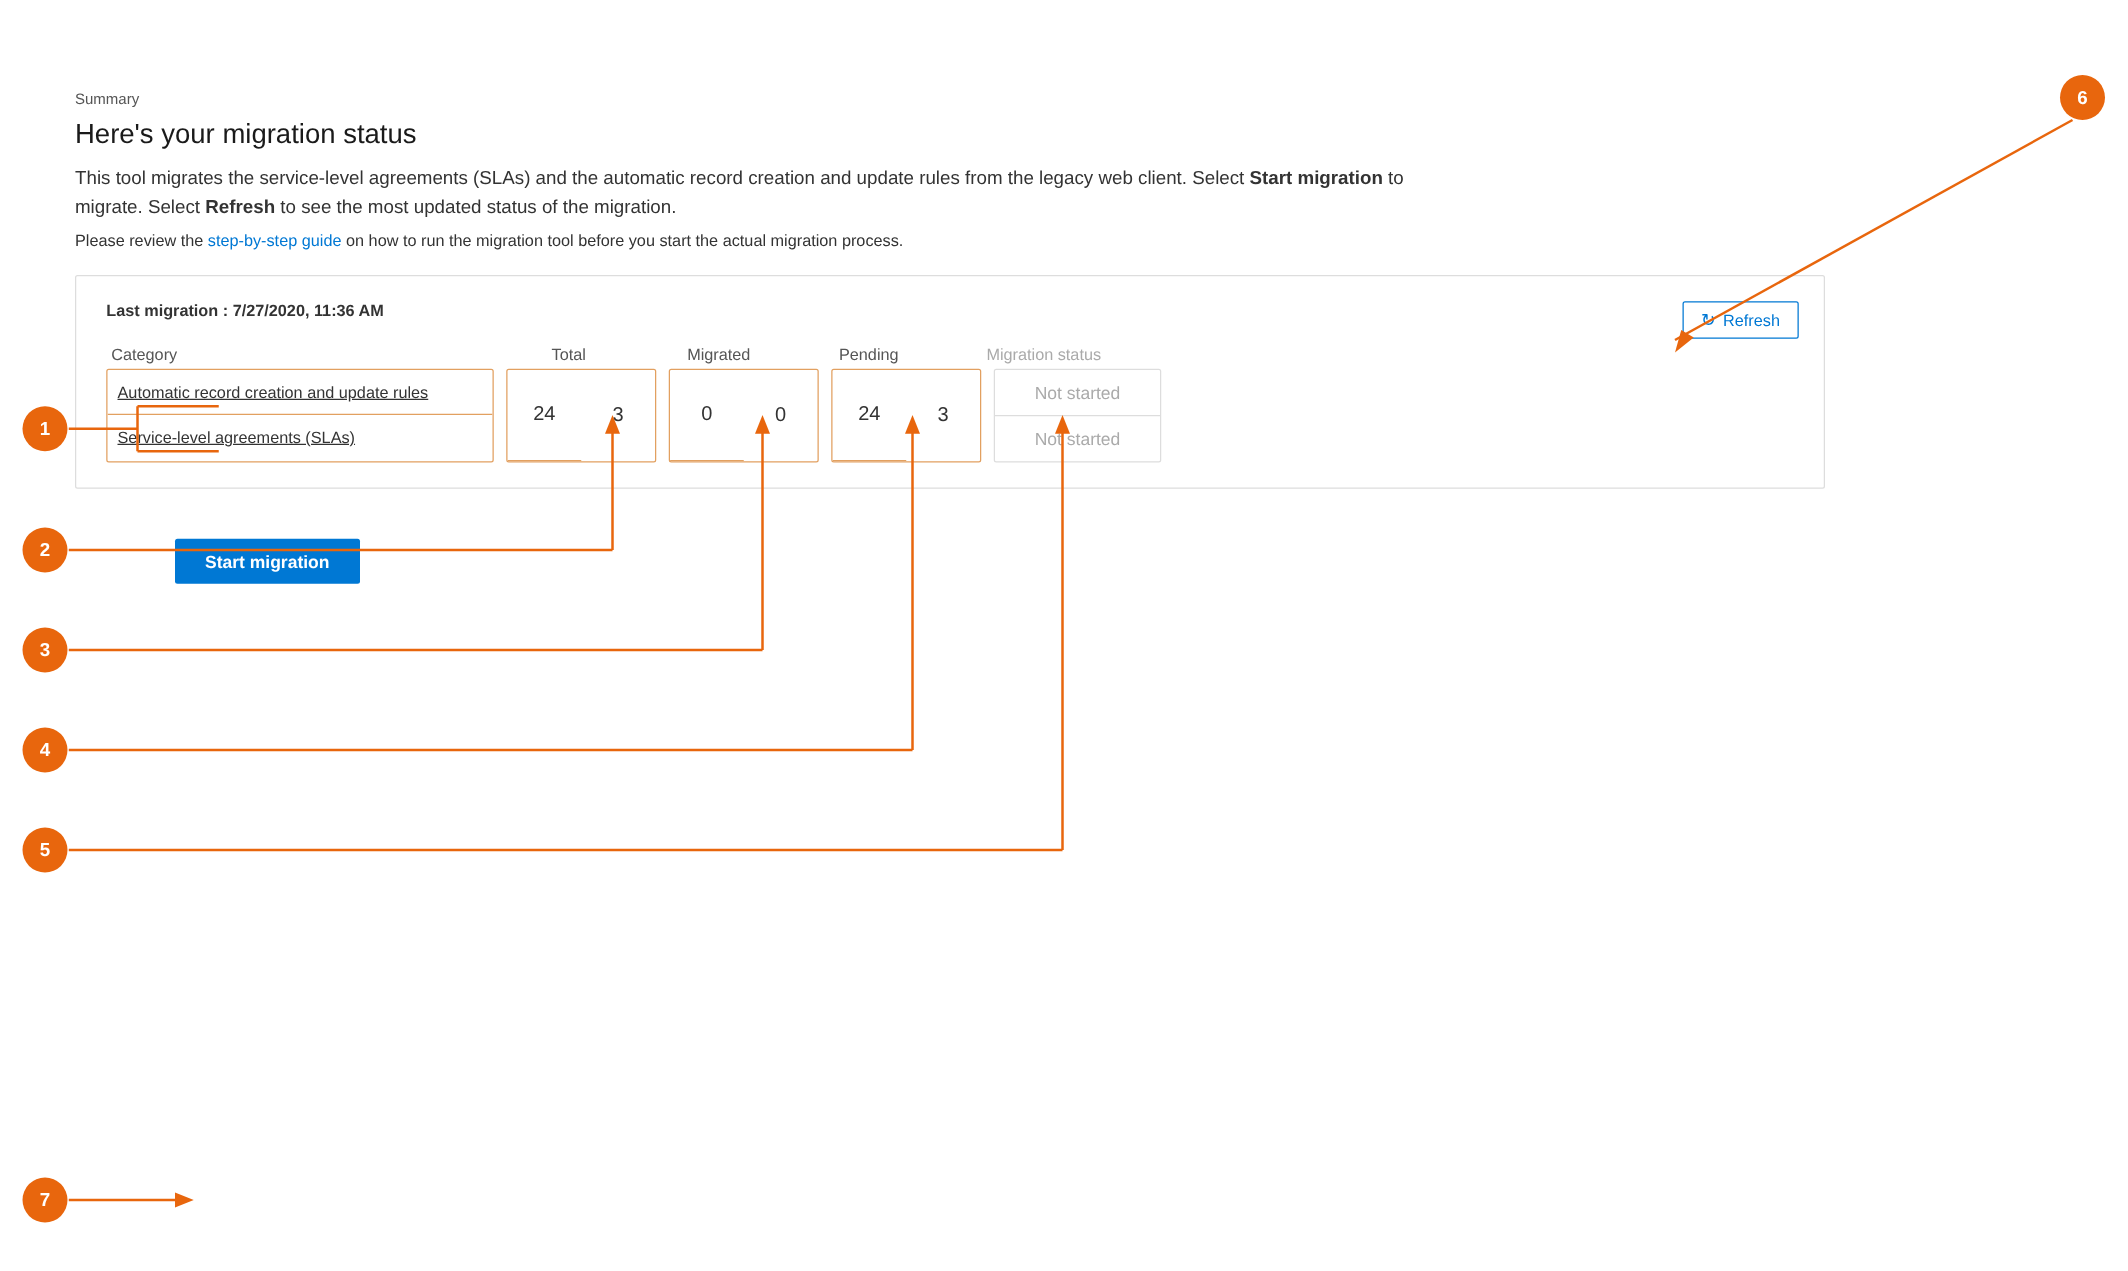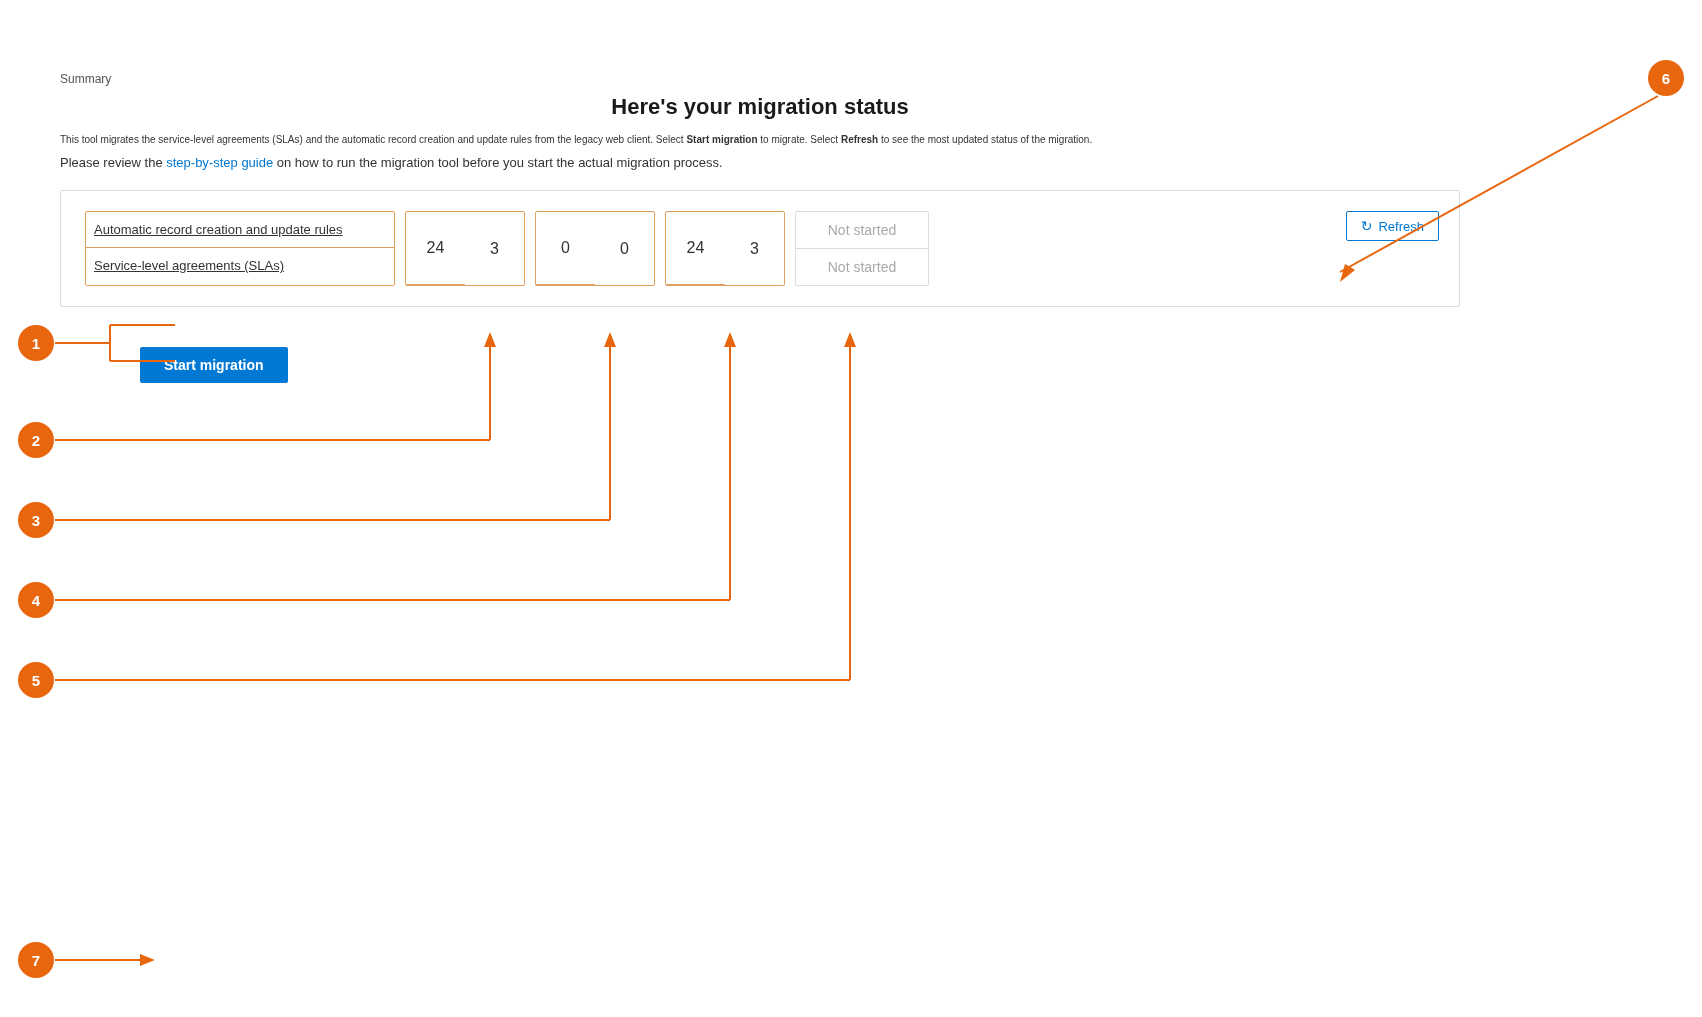--- a/index.html
+++ b/index.html
@@ -20,10 +20,9 @@
     }
     .page-title {
       font-size: 22px;
-      font-weight: 700;
+      font-weight: 400;
       color: #1a1a1a;
       margin-bottom: 12px;
-      text-align: center;
     }
     .description {
       font-size: 10px;

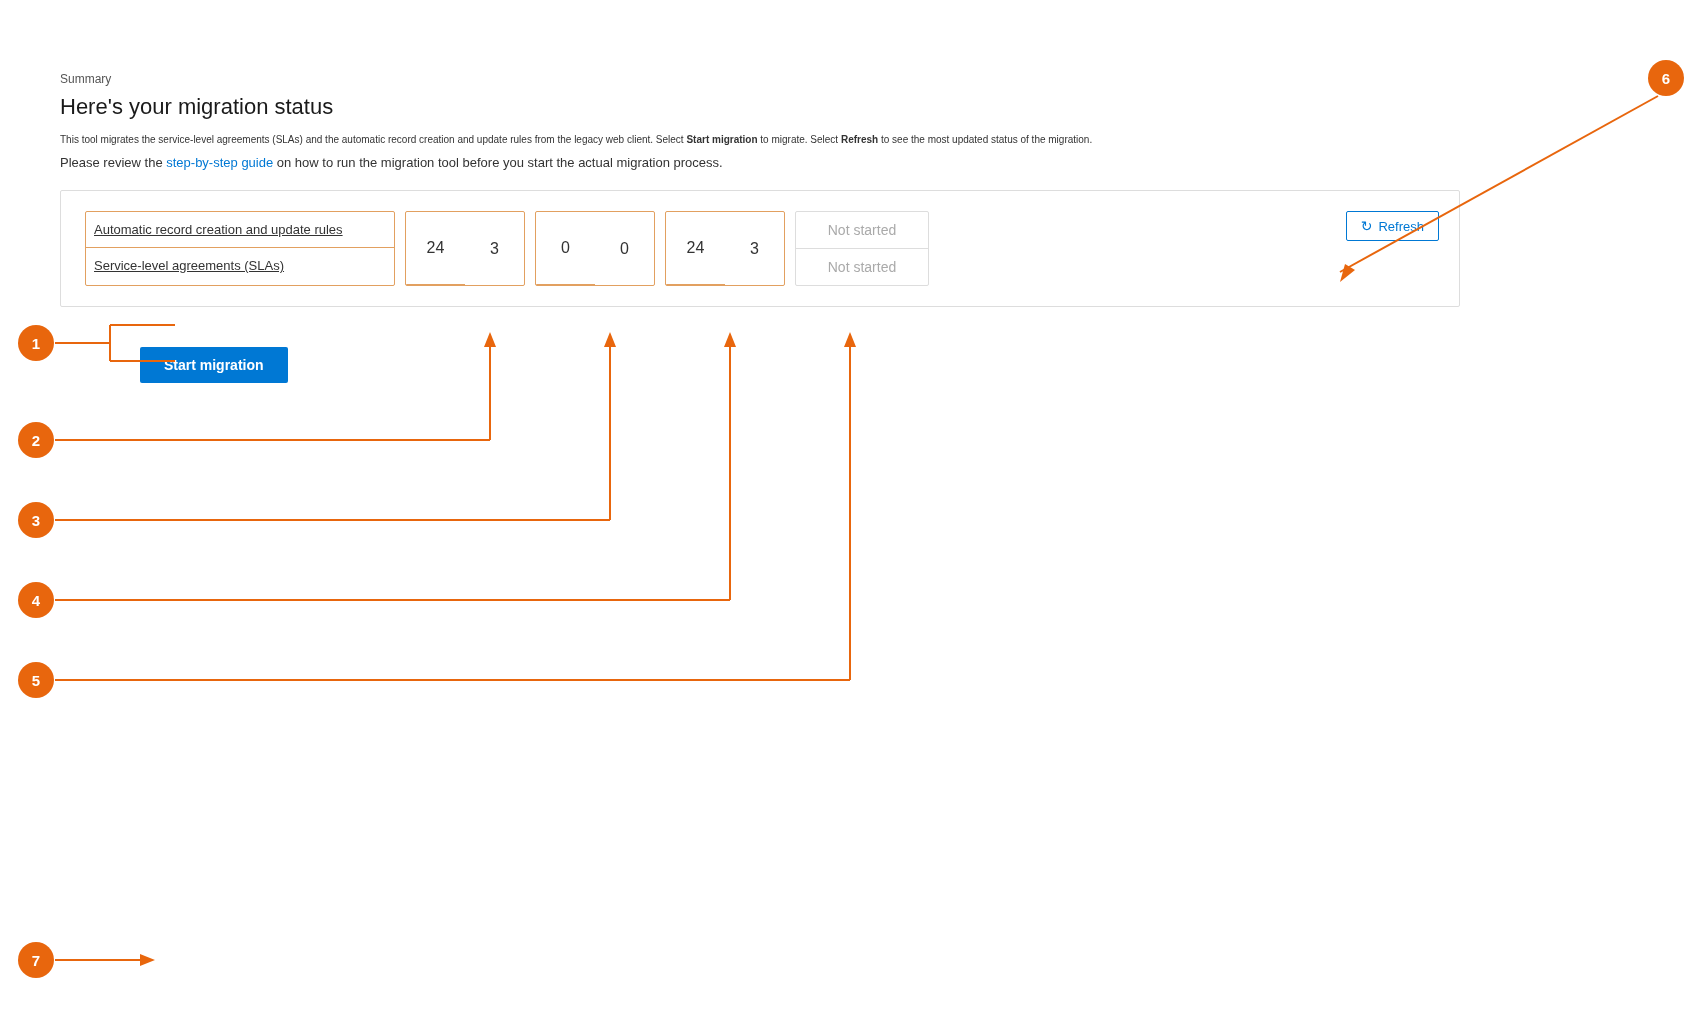--- a/index.html
+++ b/index.html
@@ -25,7 +25,7 @@
       margin-bottom: 12px;
     }
     .description {
-      font-size: 10px;
+      font-size: 15px;
       color: #333;
       margin-bottom: 8px;
       line-height: 1.5;

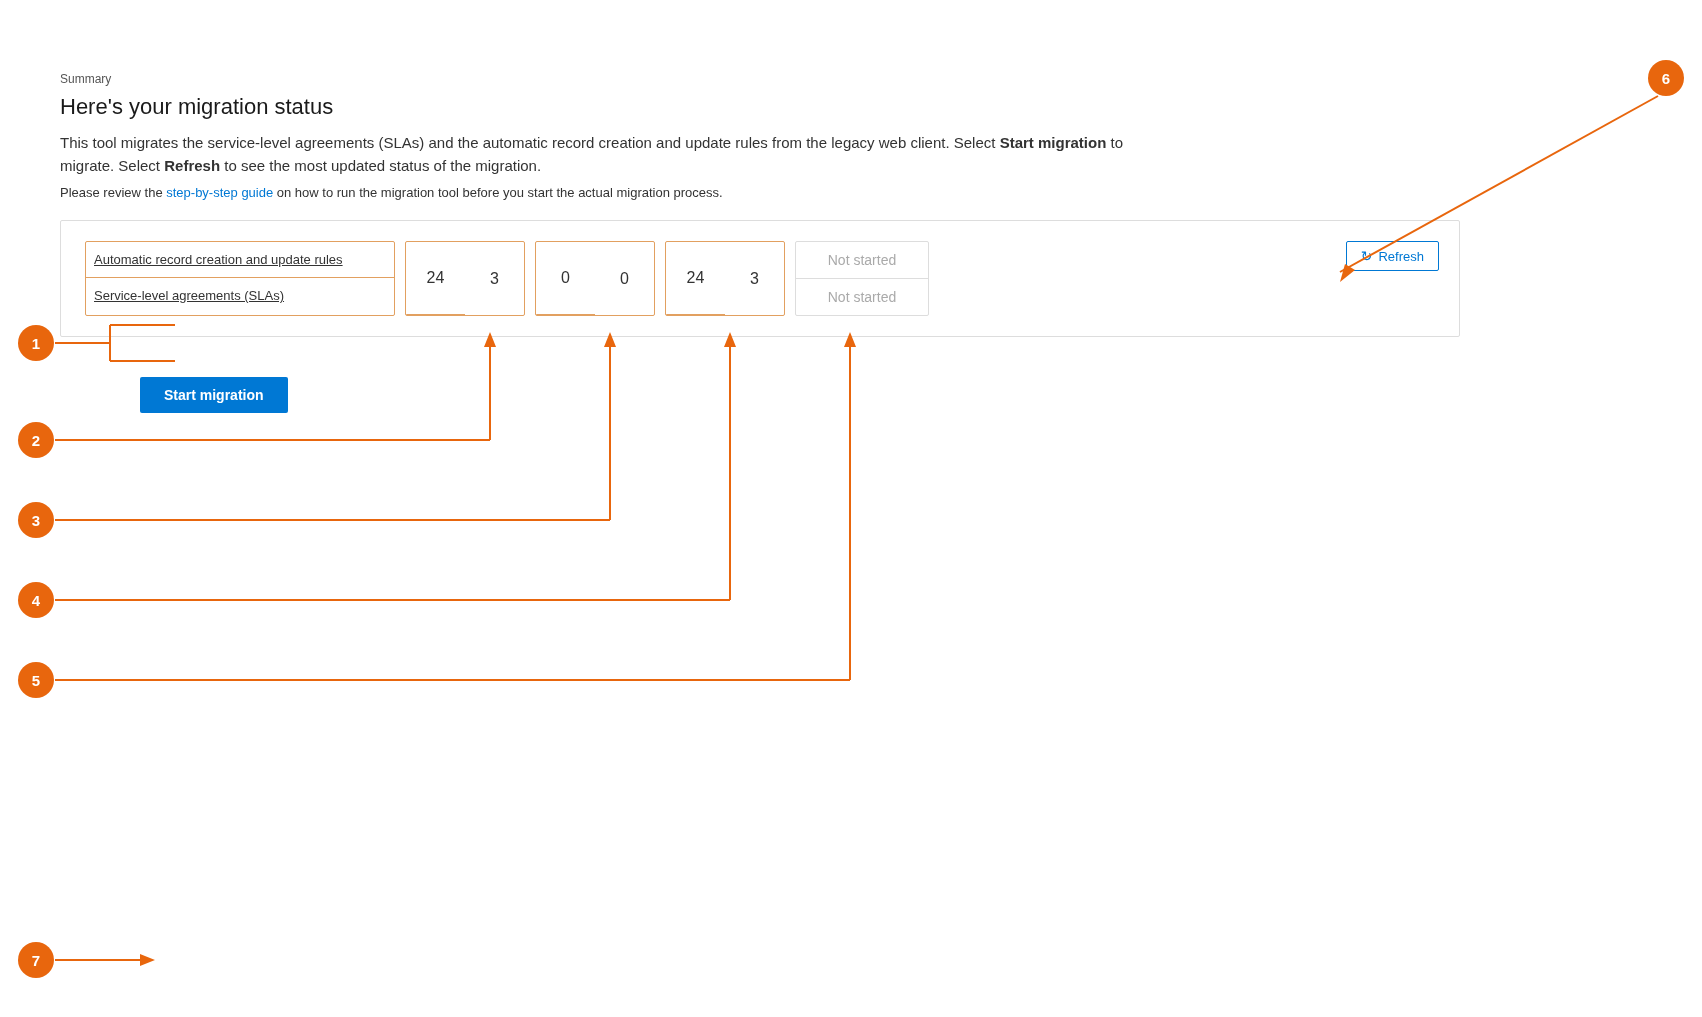--- a/index.html
+++ b/index.html
@@ -233,6 +233,7 @@
     </p>
 
     <div class="migration-card">
+      <div class="last-migration">Last migration : 7/27/2020, 11:36 AM</div>
 
       <button class="refresh-btn">
         <span class="refresh-icon">↻</span>

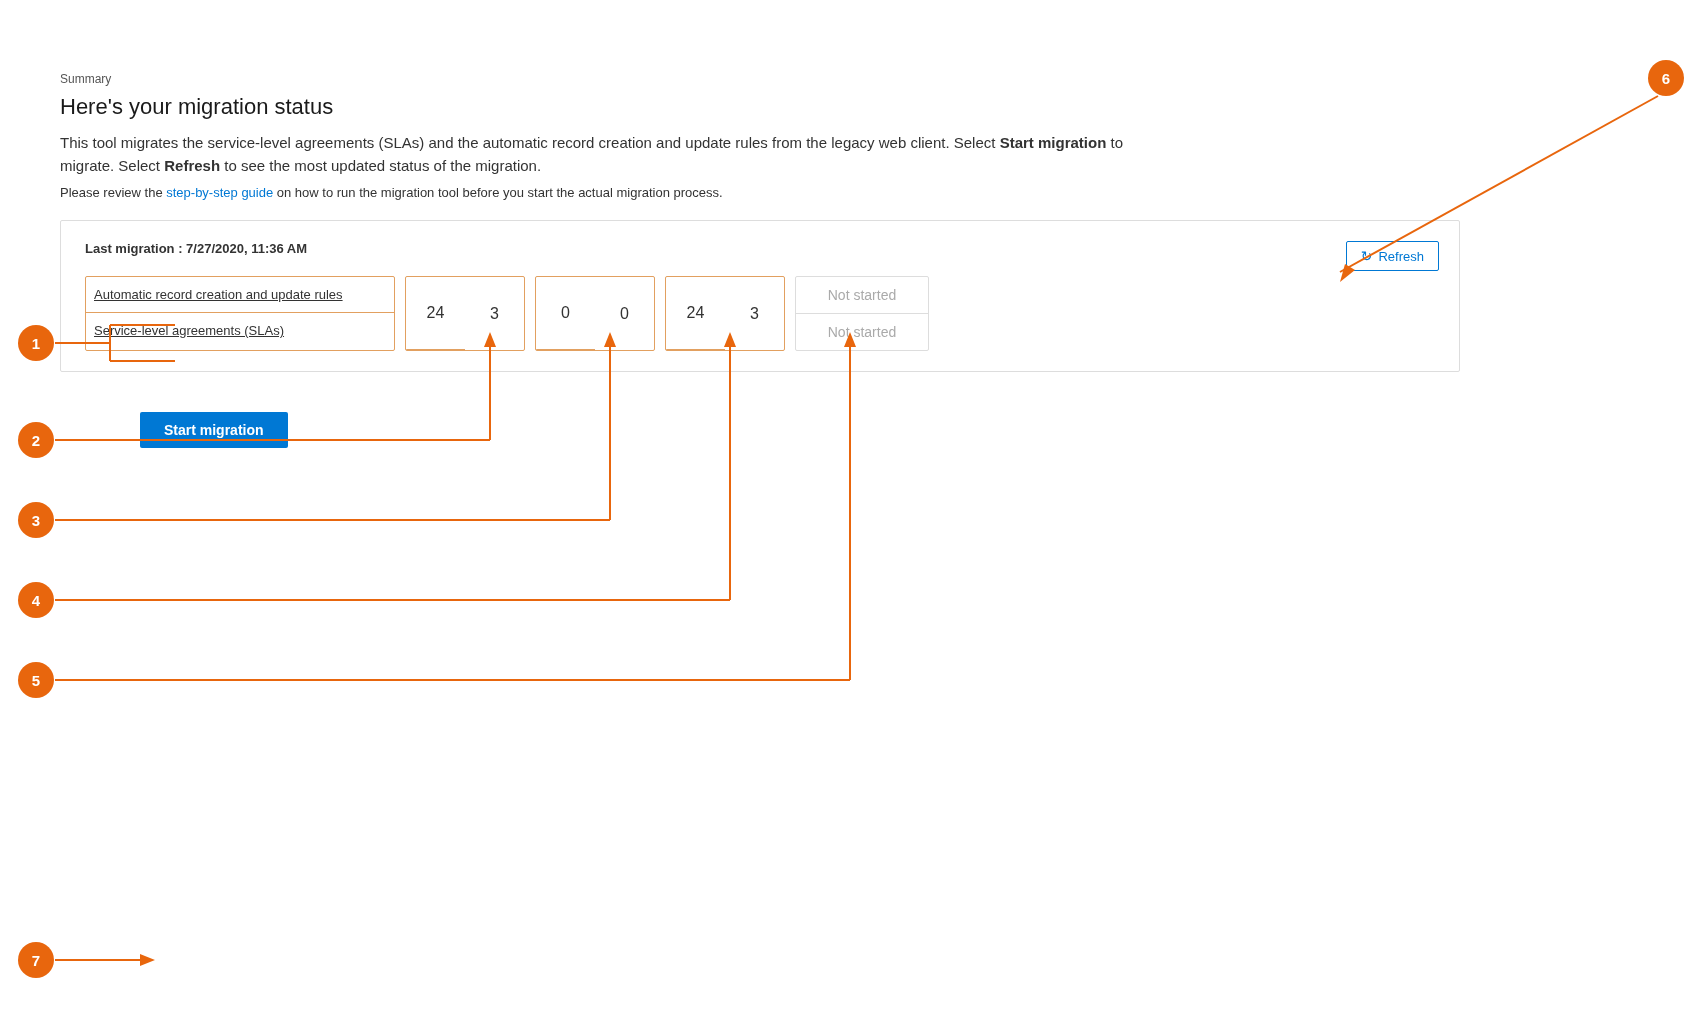--- a/index.html
+++ b/index.html
@@ -240,6 +240,13 @@
         <span>Refresh</span>
       </button>
 
+      <div class="col-header-row">
+        <div class="col-category">Category</div>
+        <div class="col-total">Total</div>
+        <div class="col-migrated">Migrated</div>
+        <div class="col-pending">Pending</div>
+        <div class="col-status">Migration status</div>
+      </div>
 
       <div class="data-cell-group">
 

